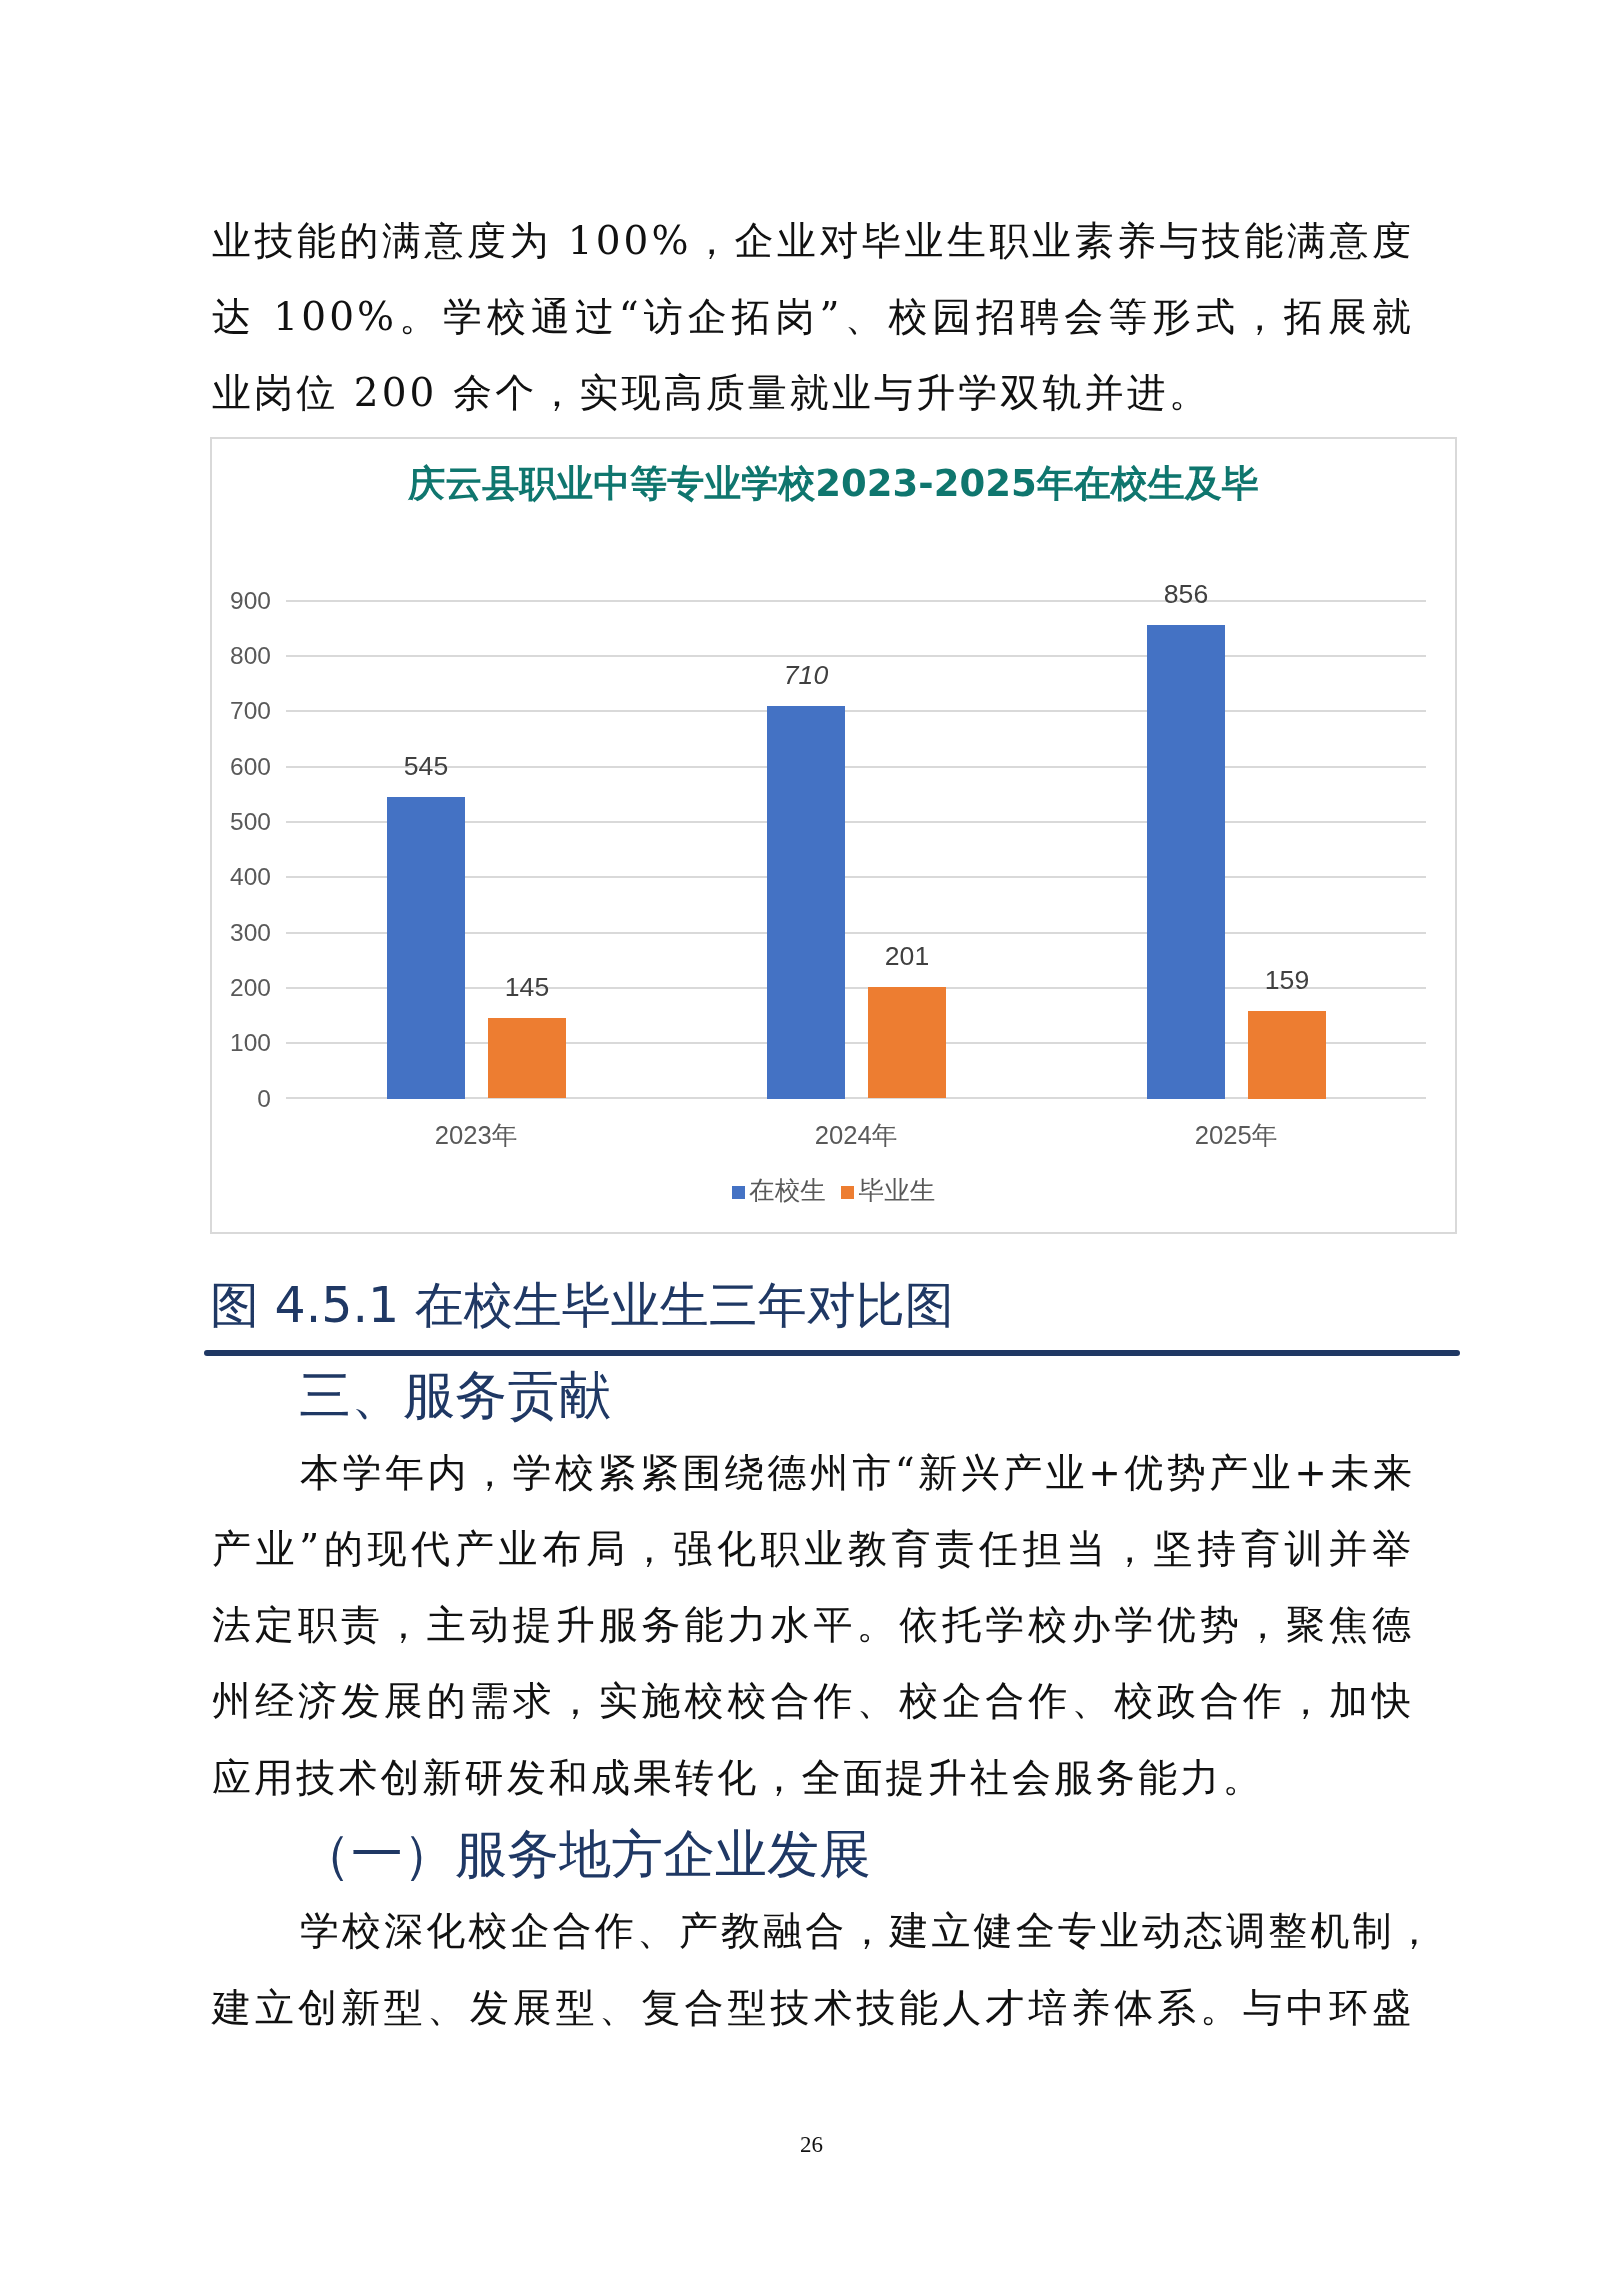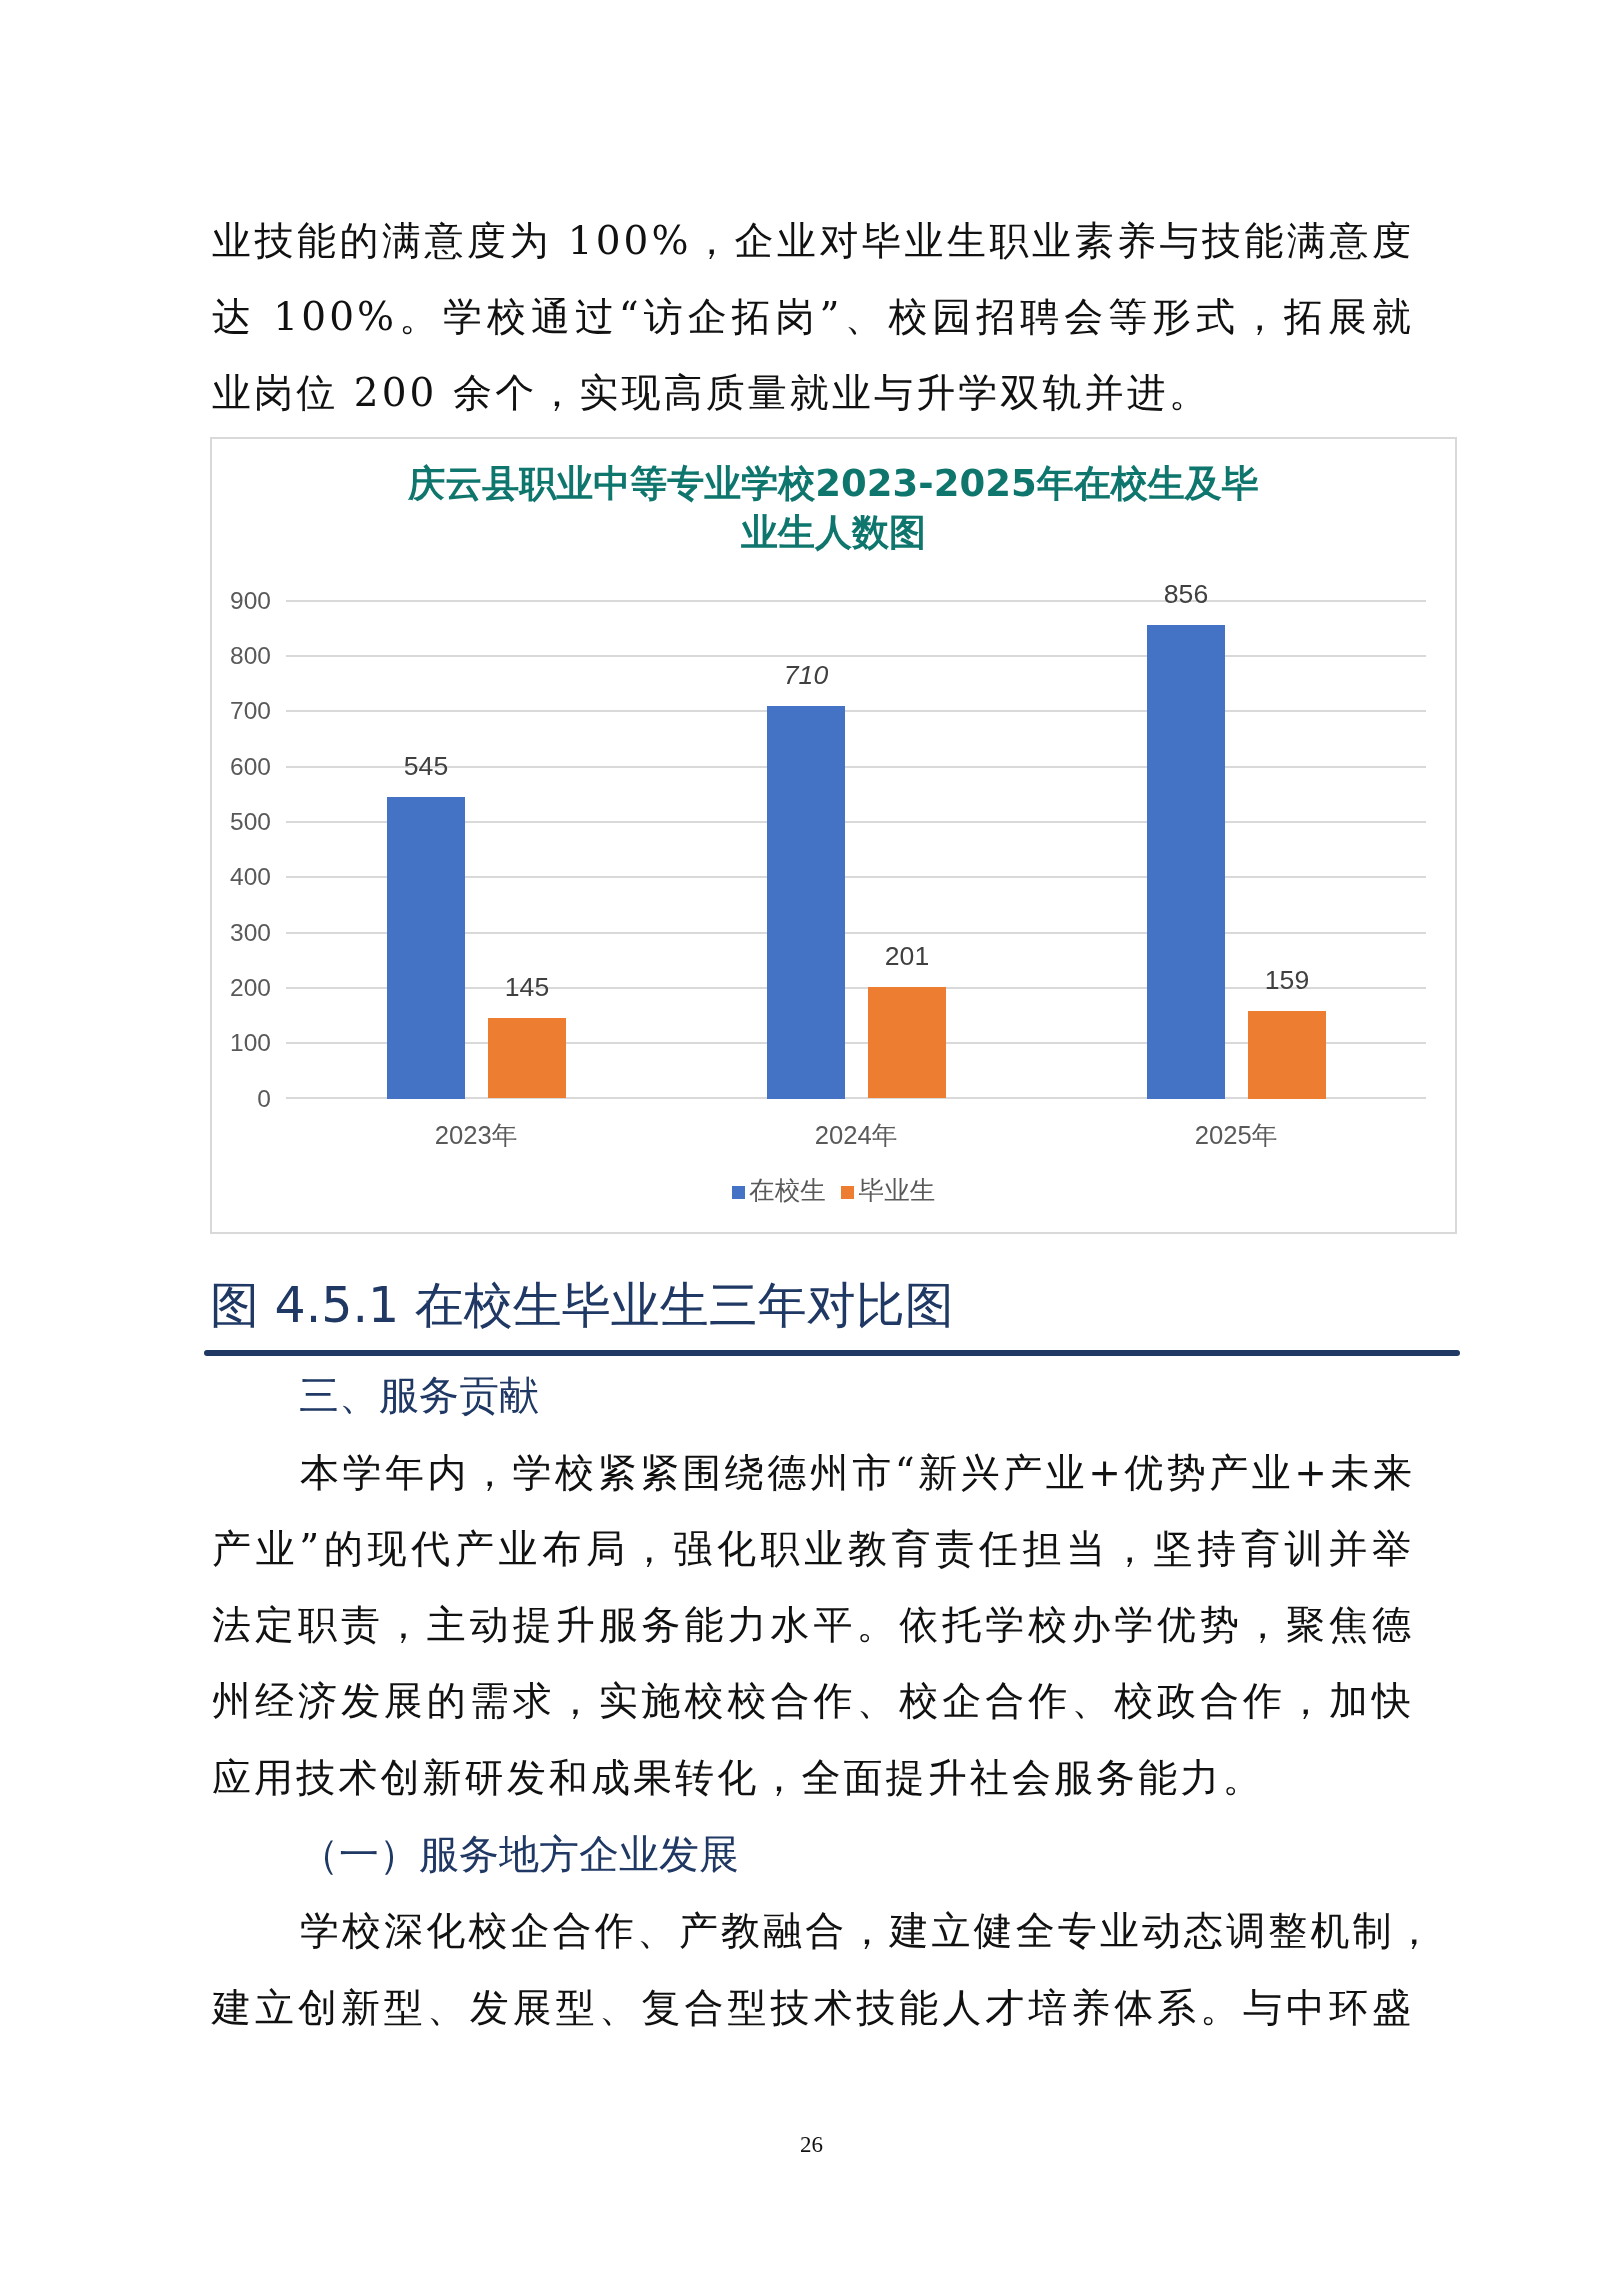--- a/index.html
+++ b/index.html
@@ -45,7 +45,6 @@
 <div class="chart-box" id="chart">
   <div class="chart-title">
     <div>庆云县职业中等专业学校2023-2025年在校生及毕</div>
-    <div>业生人数图</div>
   </div>
   <div id="plot"></div>
   <div class="legend" style="top:1161px; top:734px;">

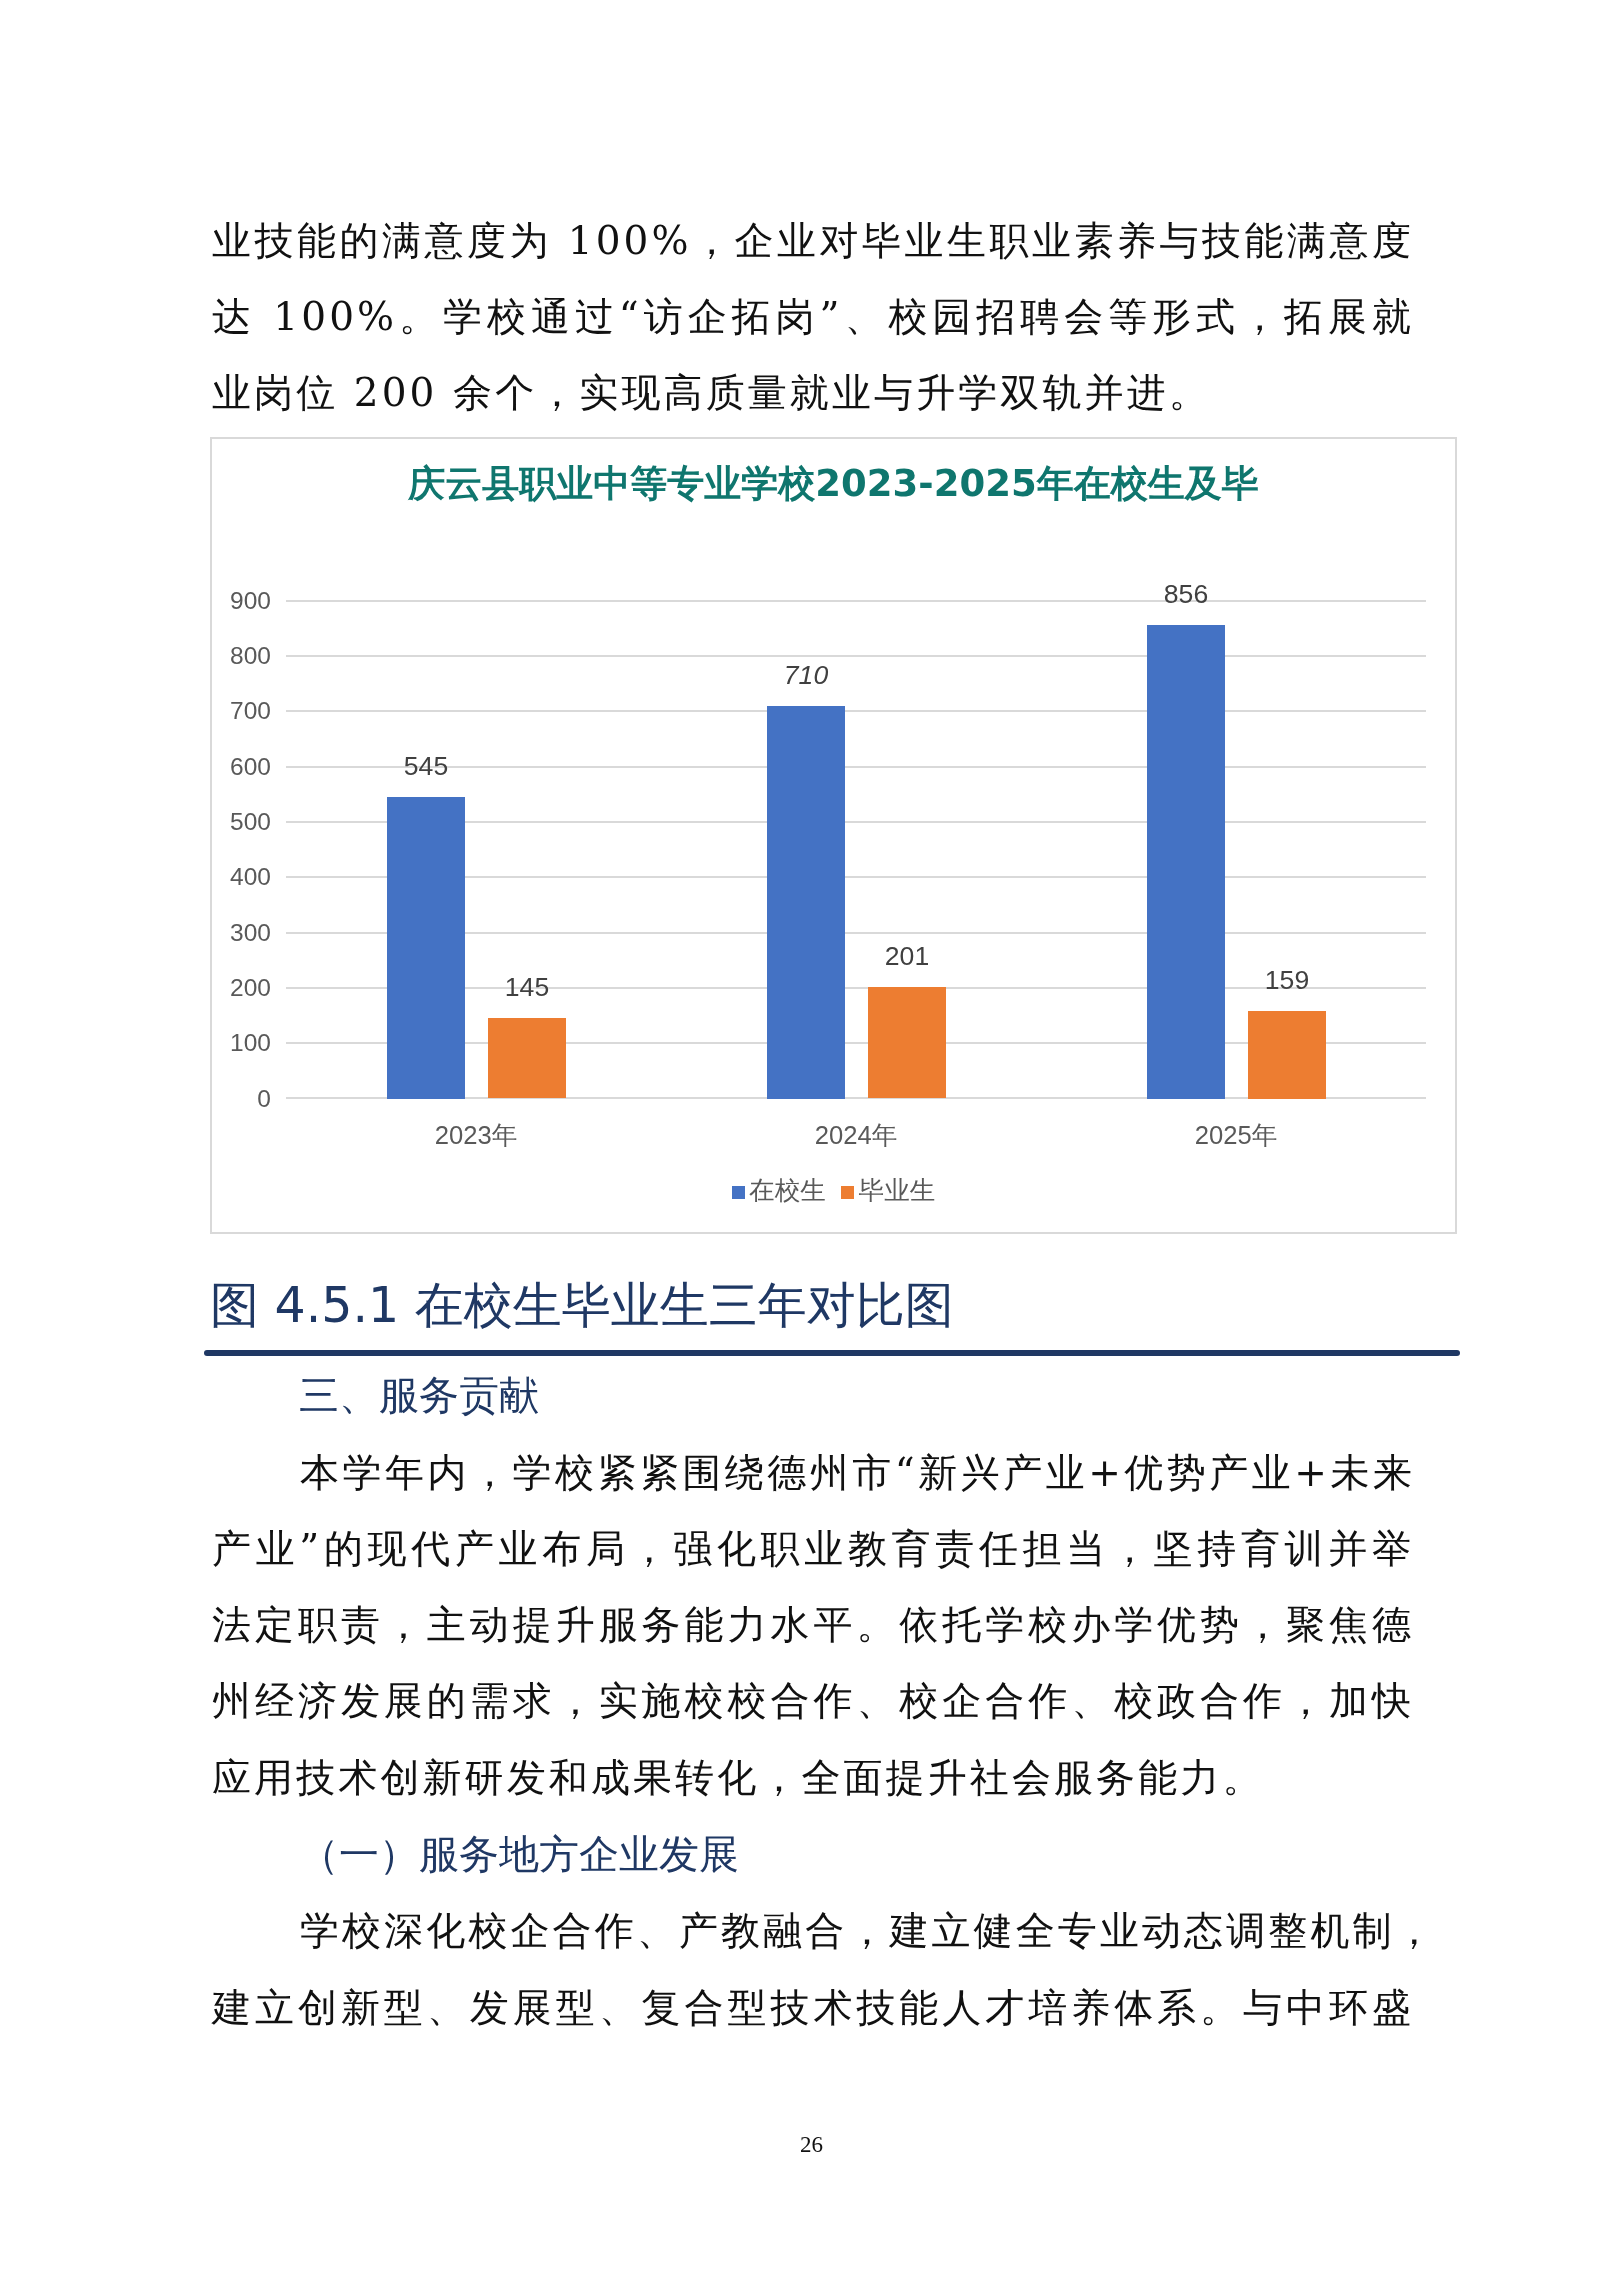--- a/index.html
+++ b/index.html
@@ -31,7 +31,7 @@
   .rule { position: absolute; left: 204px; top: 1350px; width: 1256px; height: 6.1px; background: #1f3864;
           border-radius: 3.1px; }
   .heading { position: absolute; font-family: "DejaVu Sans", "Liberation Sans", sans-serif;
-             font-size: 40px; color: #1f3864; white-space: nowrap; line-height: 51px; }
+             font-size: 52px; color: #1f3864; white-space: nowrap; line-height: 51px; }
   .pagenum { position: absolute; left: 0; width: 100%; text-align: center; top: 2132px;
              font-size: 23px; font-family: "Liberation Serif", "DejaVu Serif", serif; }
 </style>

